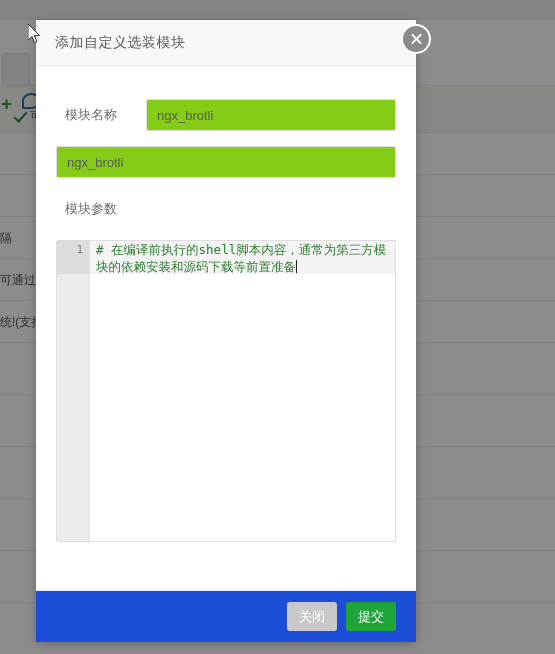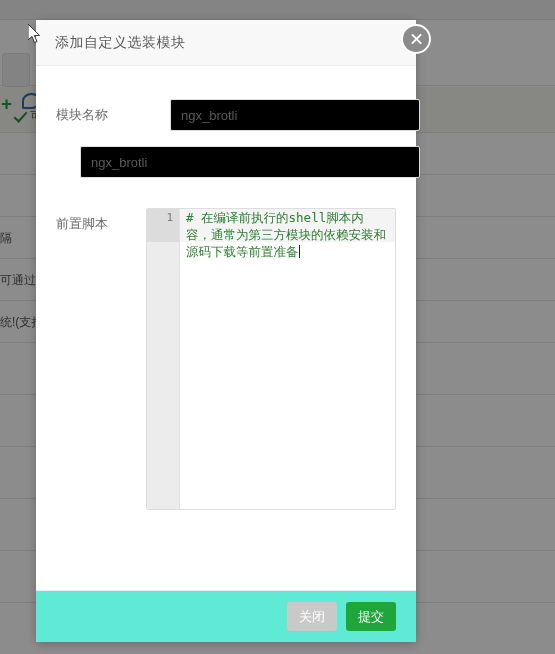--- a/index.html
+++ b/index.html
@@ -167,7 +167,7 @@
   .form-label {
     width: 90px;
     flex: none;
-    text-align: left;
+    text-align: center;
     padding-right: 20px;
     font-size: 13px;
     color: #6b6b6b;

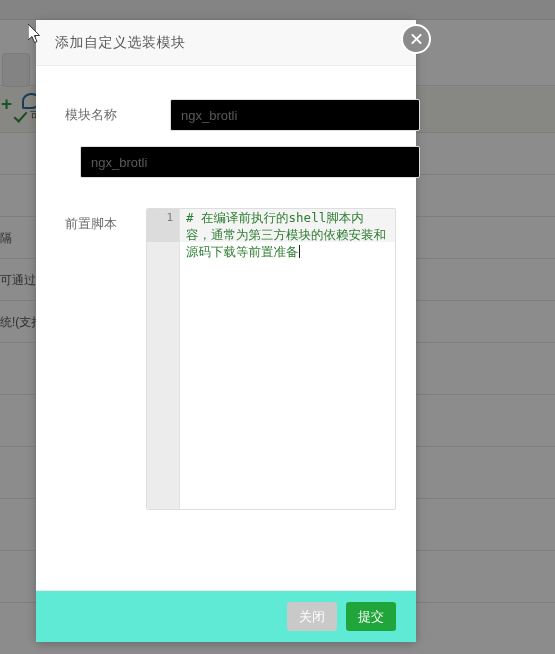--- a/index.html
+++ b/index.html
@@ -186,8 +186,7 @@
     color: #5a5a5a;
     font-family: "Liberation Sans", "DejaVu Sans", sans-serif;
     outline: none;
-    background: #000000;
-    margin-left: 24px;
+    background: #84cc16;
   }
   .text-input::placeholder { color: #b9b9b9; }
 

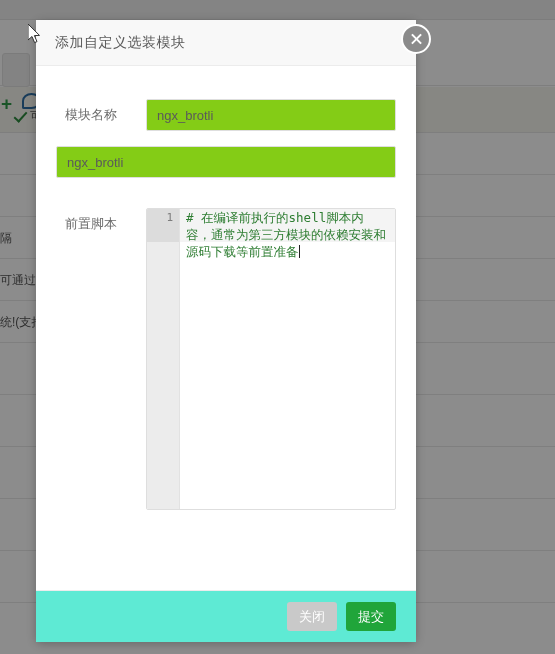--- a/index.html
+++ b/index.html
@@ -357,6 +357,7 @@
     </div>
 
     <div class="form-row">
+      <div class="form-label">模块参数</div>
     </div>
 
     <div class="form-row">

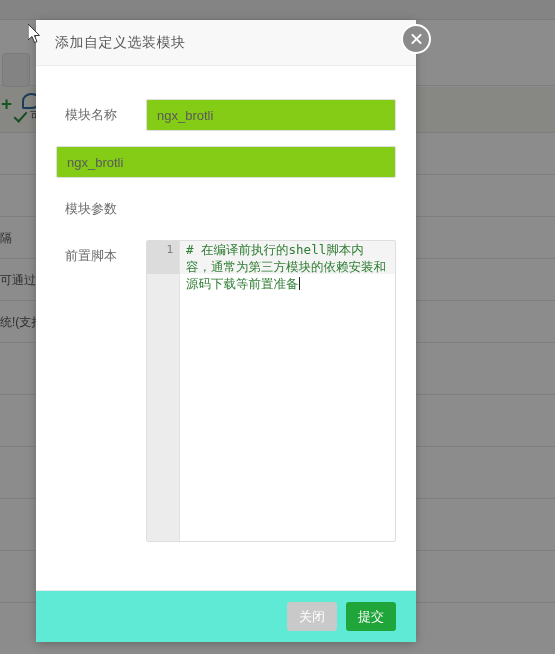--- a/index.html
+++ b/index.html
@@ -361,7 +361,6 @@
     </div>
 
     <div class="form-row">
-      <div class="form-label">前置脚本</div>
       <div class="form-control">
         <div class="editor">
           <div class="gutter">

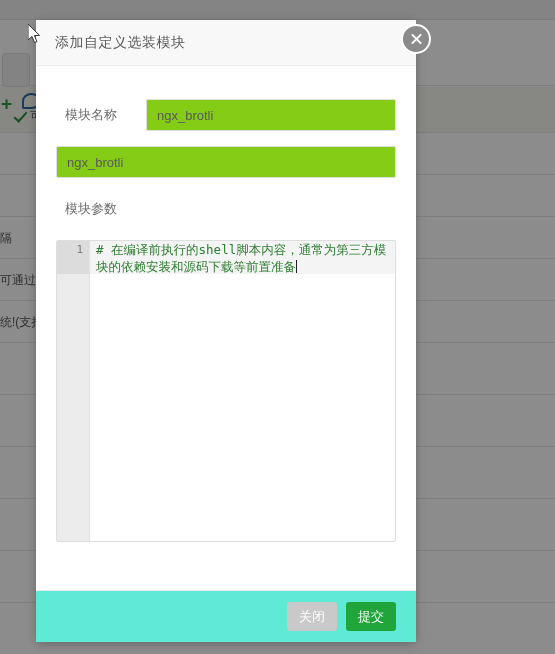--- a/index.html
+++ b/index.html
@@ -264,7 +264,7 @@
     left: 0; bottom: 0;
     width: 100%;
     height: 52px;
-    background: #5eead4;
+    background: #1d4ed8;
     border-top: 1px solid #ececec;
     display: flex;
     align-items: center;

